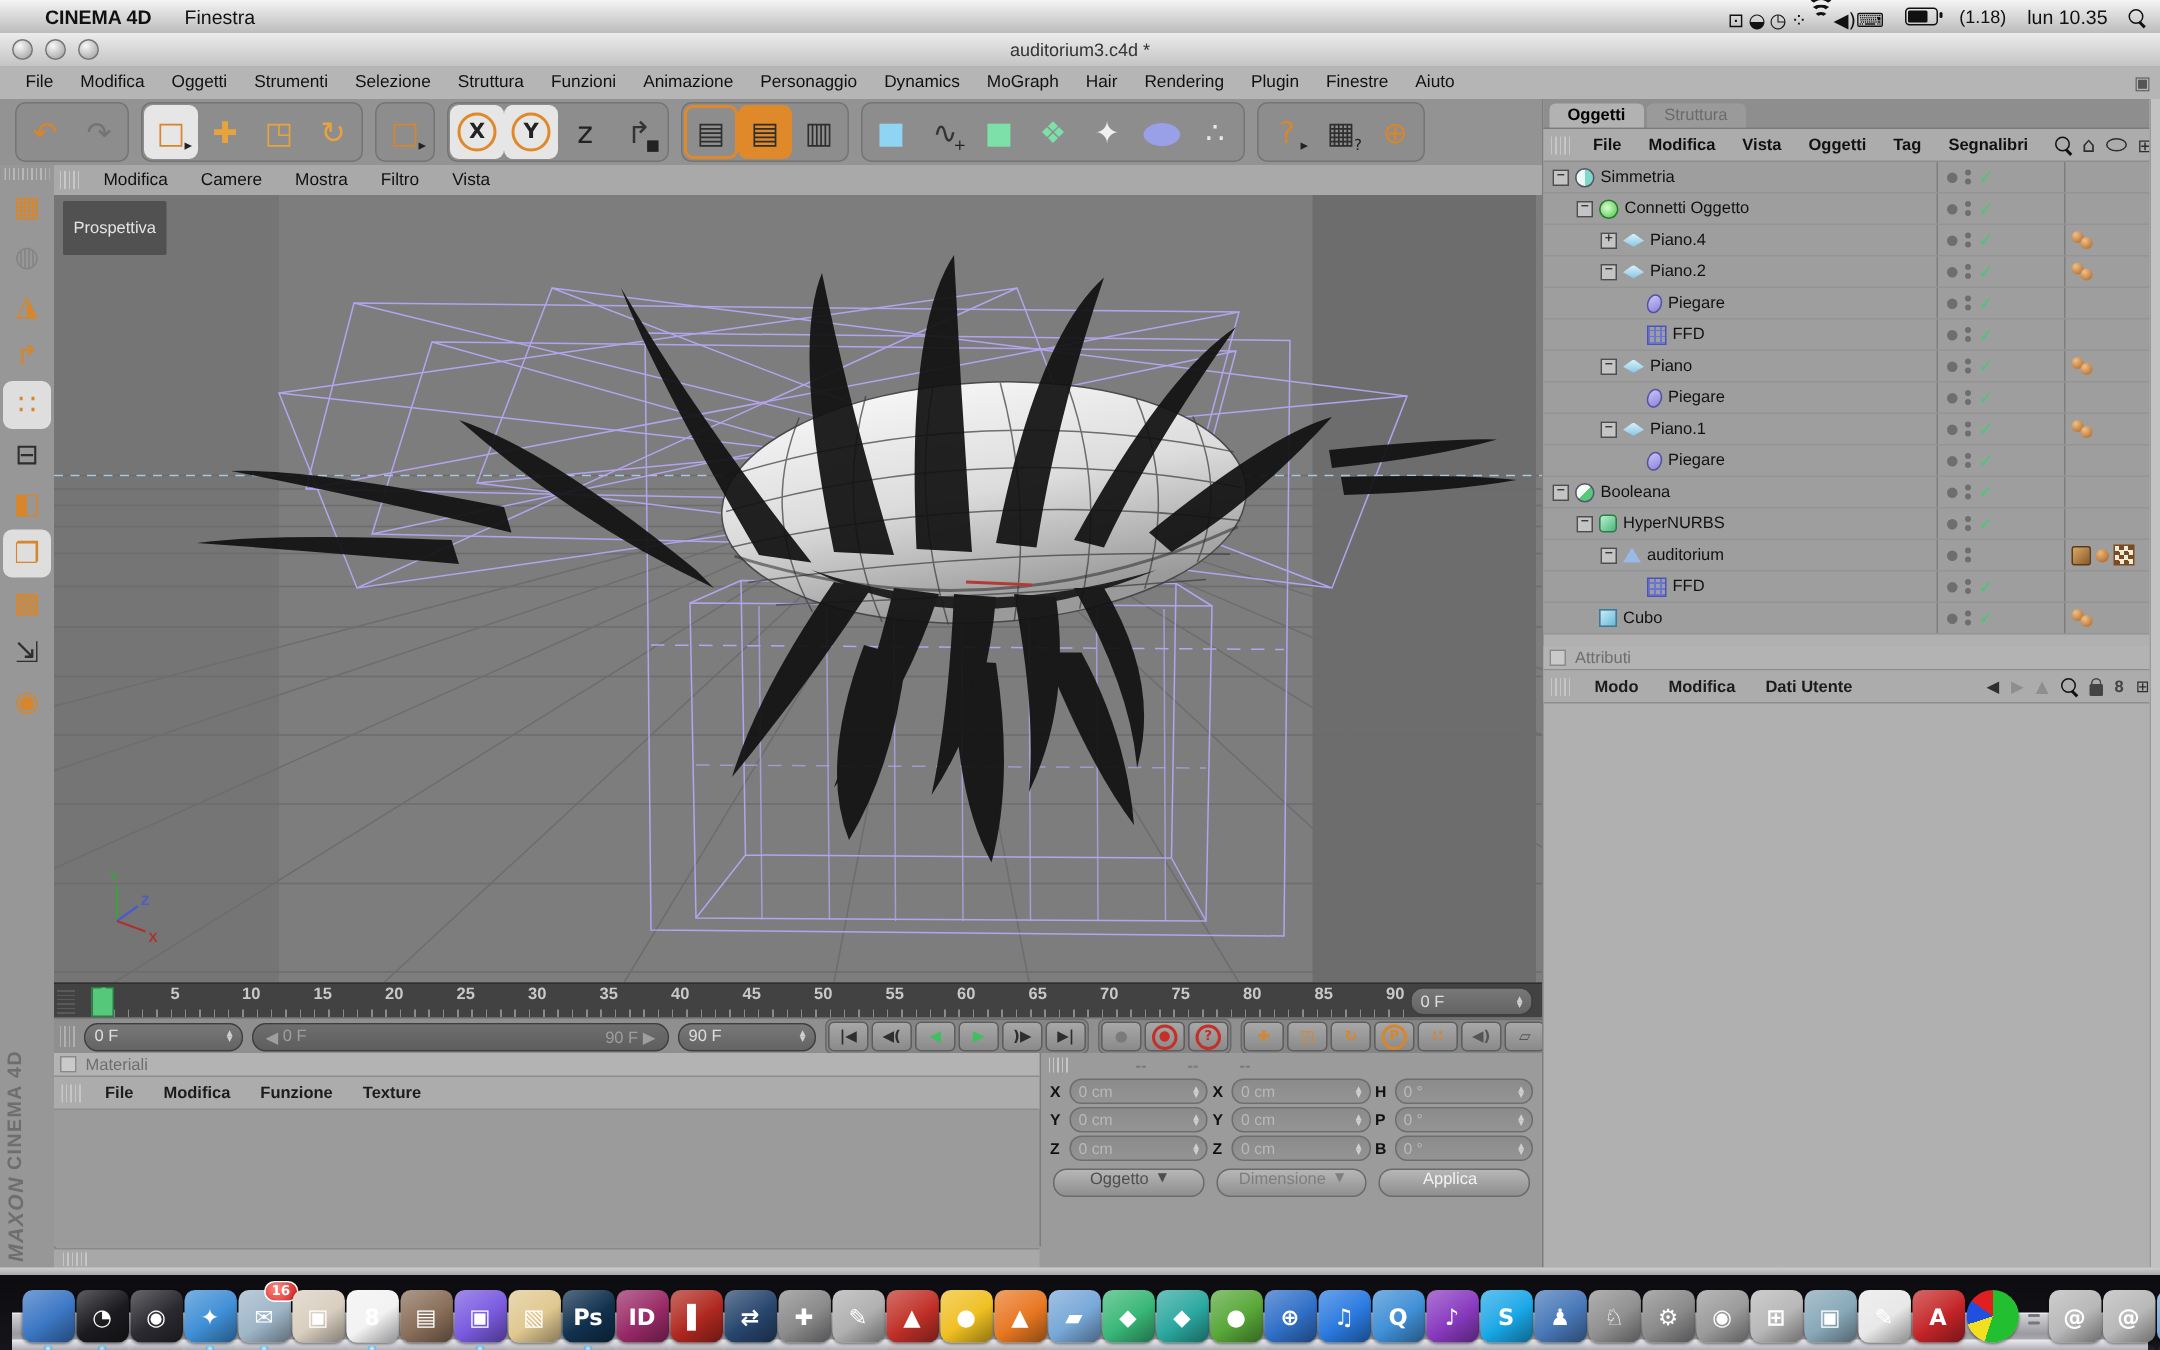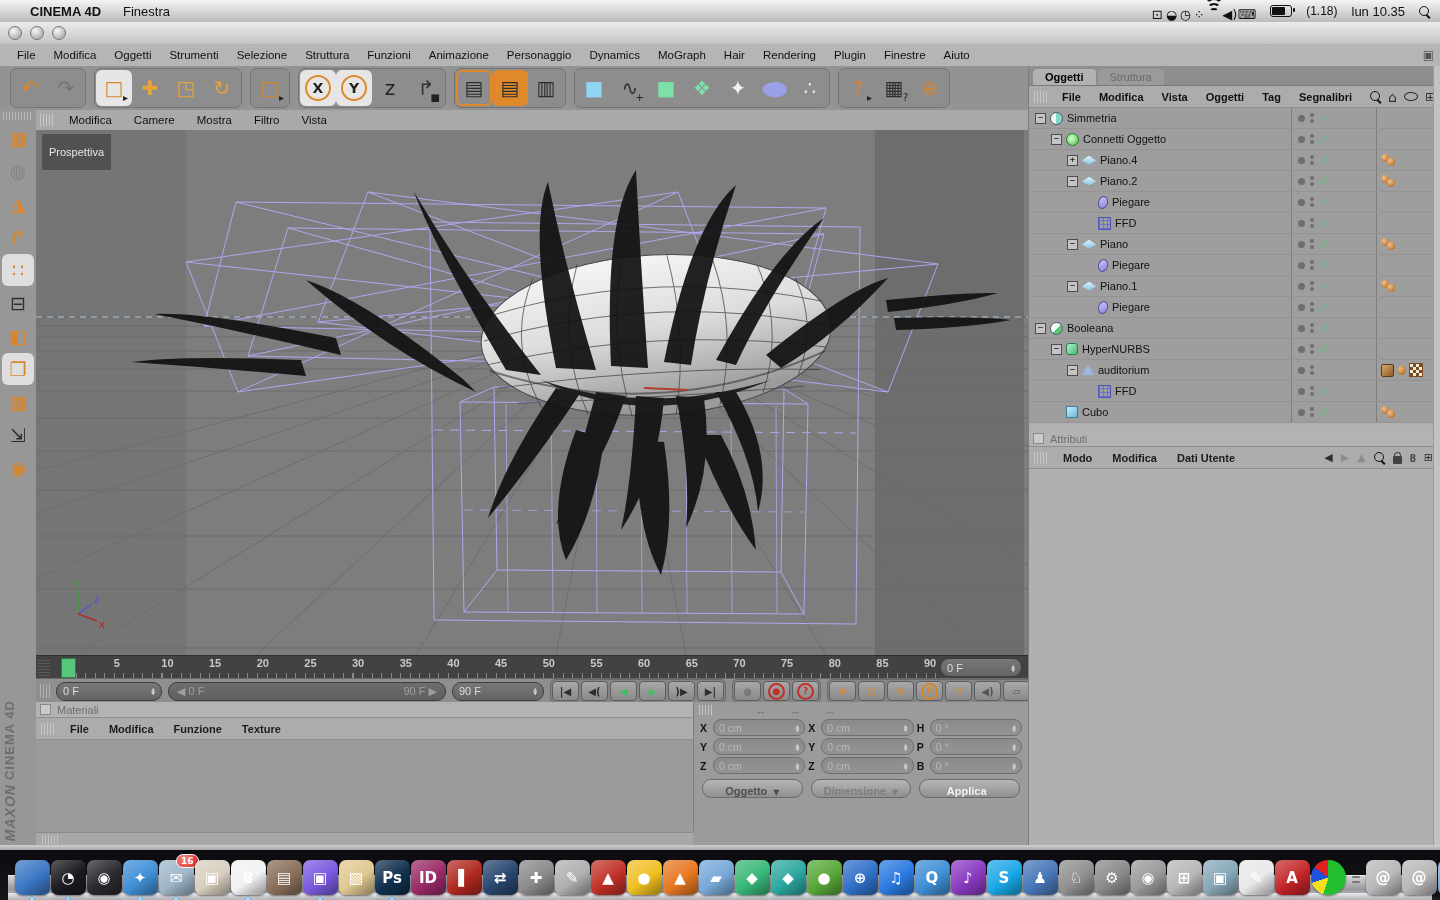--- a/index.html
+++ b/index.html
@@ -257,6 +257,7 @@
     <span class="tl"></span>
     <span class="tl"></span>
     <span class="tl"></span>
+    <span class="title">auditorium3.c4d *</span>
   </div>
 
   <div id="appmenu" class="abs">

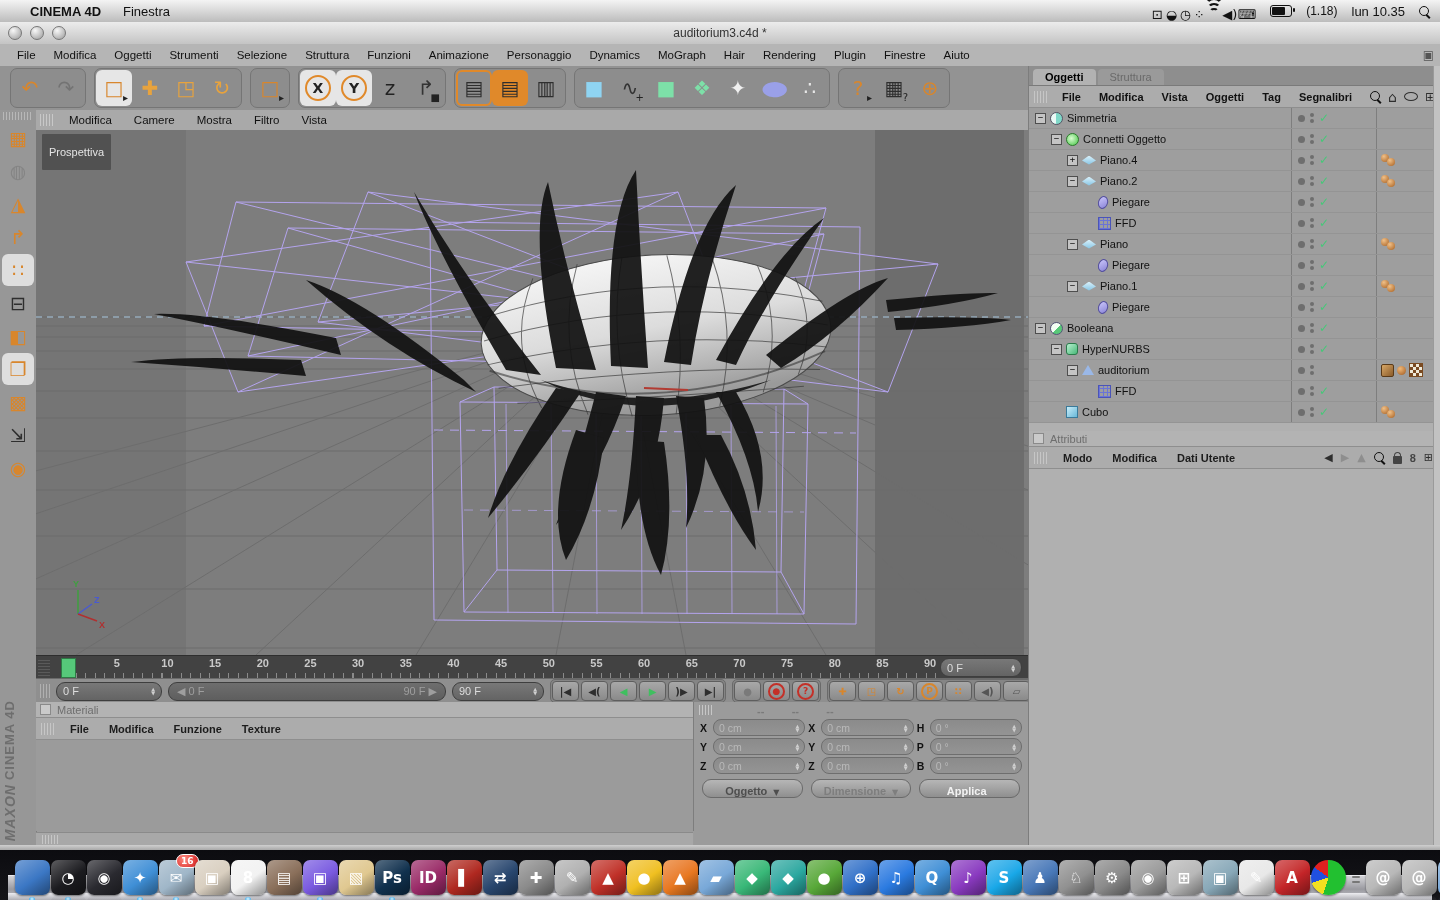--- a/index.html
+++ b/index.html
@@ -127,7 +127,7 @@
   .cfield .stp{margin-left:auto;display:flex;flex-direction:column;line-height:4px;font-size:5px;color:#cfcfcf;}
   #coords .btnrow{display:flex;gap:8px;padding:4px 8px;}
   .cbtn{flex:1;height:17px;background:linear-gradient(#b6b6b6,#8f8f8f);border:1px solid #6a6a6a;border-radius:9px;
-    display:flex;align-items:flex-end;justify-content:center;gap:6px;color:#4e4e4e;font-size:11px;font-weight:bold;}
+    display:flex;align-items:flex-start;justify-content:center;gap:6px;color:#4e4e4e;font-size:11px;}
   .cbtn.grayed{color:#7e7e7e;}
   .cbtn.primary{color:#f2f2f2;}
 

